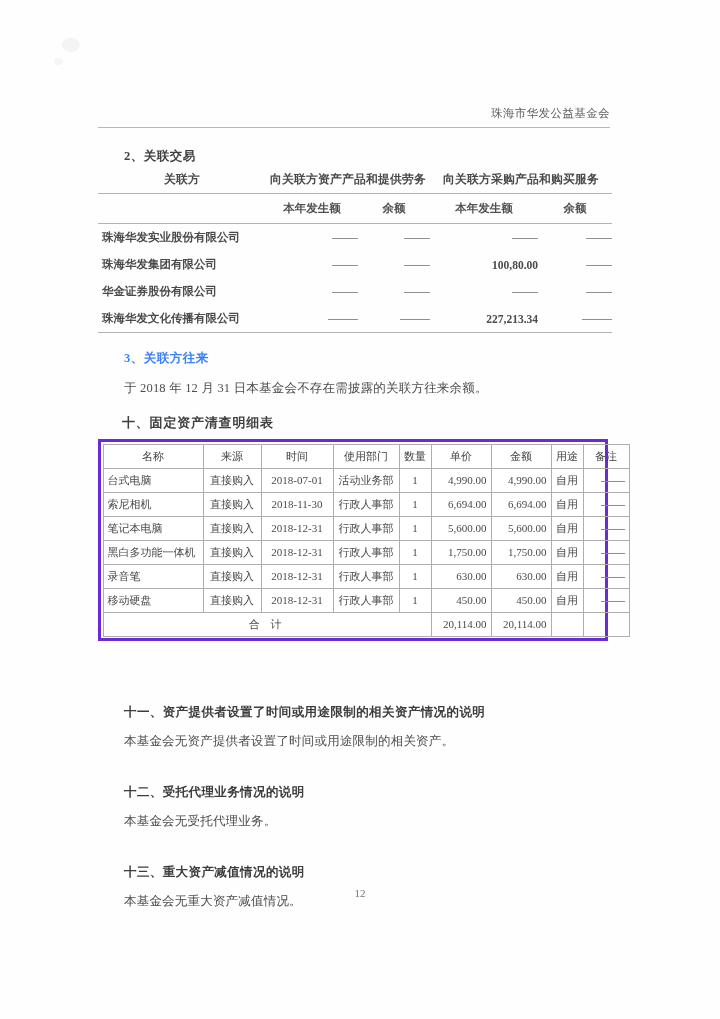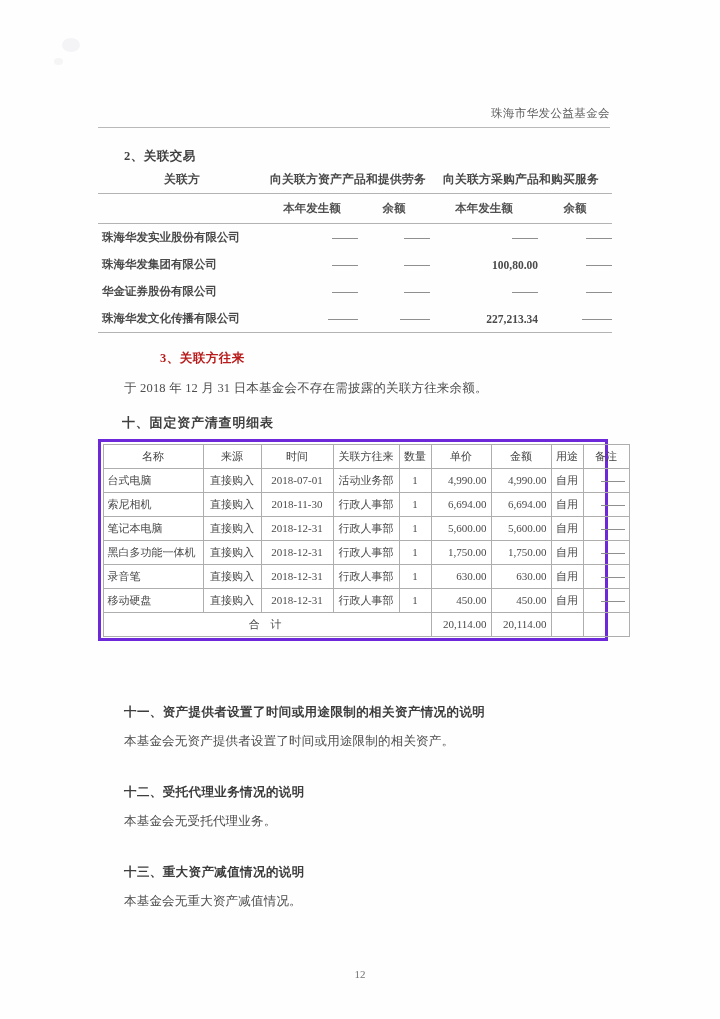--- a/index.html
+++ b/index.html
@@ -138,9 +138,8 @@
     top: 350px;
     font-size: 12.5px;
     font-weight: bold;
-    color: #b91c1c;
+    color: #3b82f6;
     letter-spacing: .5px;
-    margin-left: 36px;
   }
   .sec3-body {
     position: absolute;

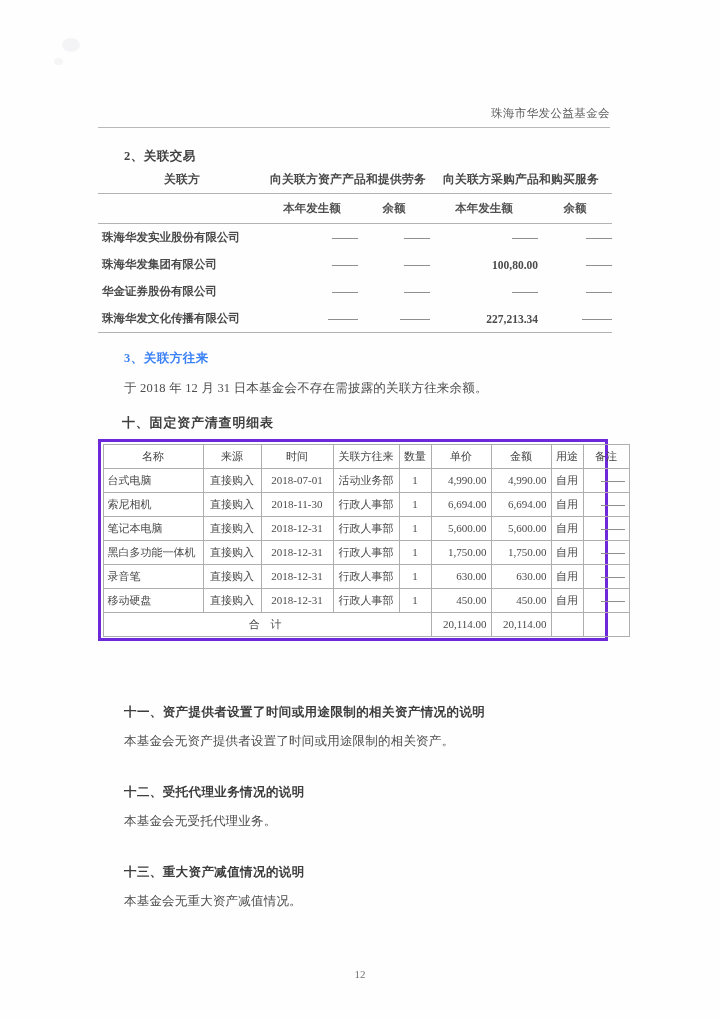--- a/index.html
+++ b/index.html
@@ -352,7 +352,7 @@
             <th>名称</th>
             <th>来源</th>
             <th>时间</th>
-            <th>关联方往来</th>
+            <th>使用部门</th>
             <th>数量</th>
             <th>单价</th>
             <th>金额</th>

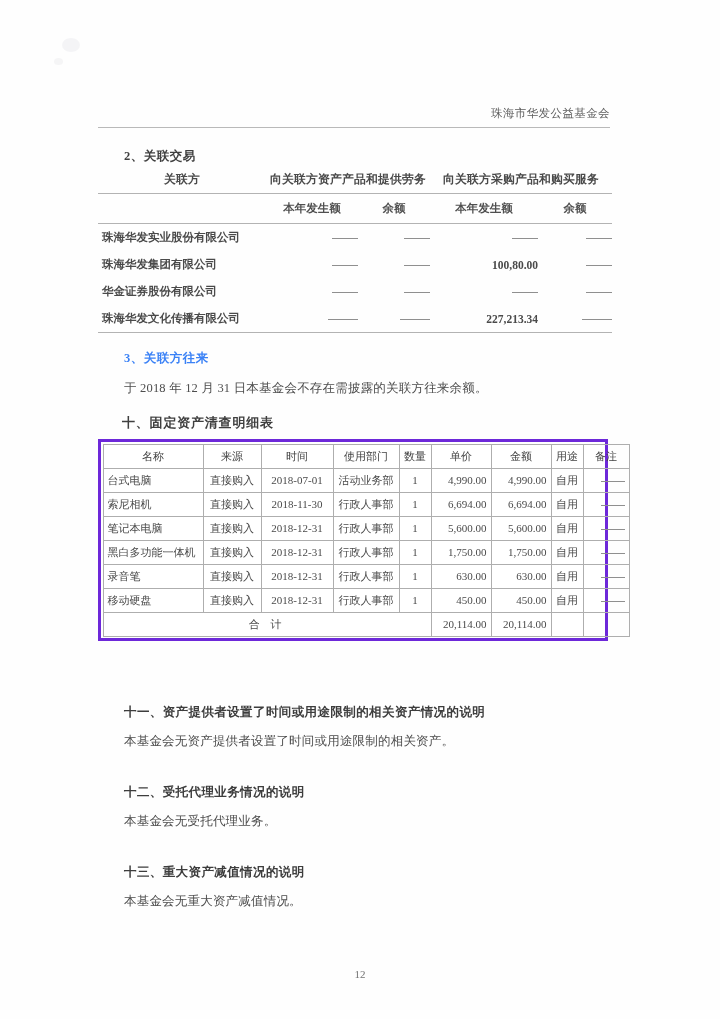--- a/index.html
+++ b/index.html
@@ -238,7 +238,7 @@
   .page-number {
     position: absolute;
     left: 0;
-    top: 968px;
+    top: 887px;
     width: 720px;
     text-align: center;
     font-size: 11px;

